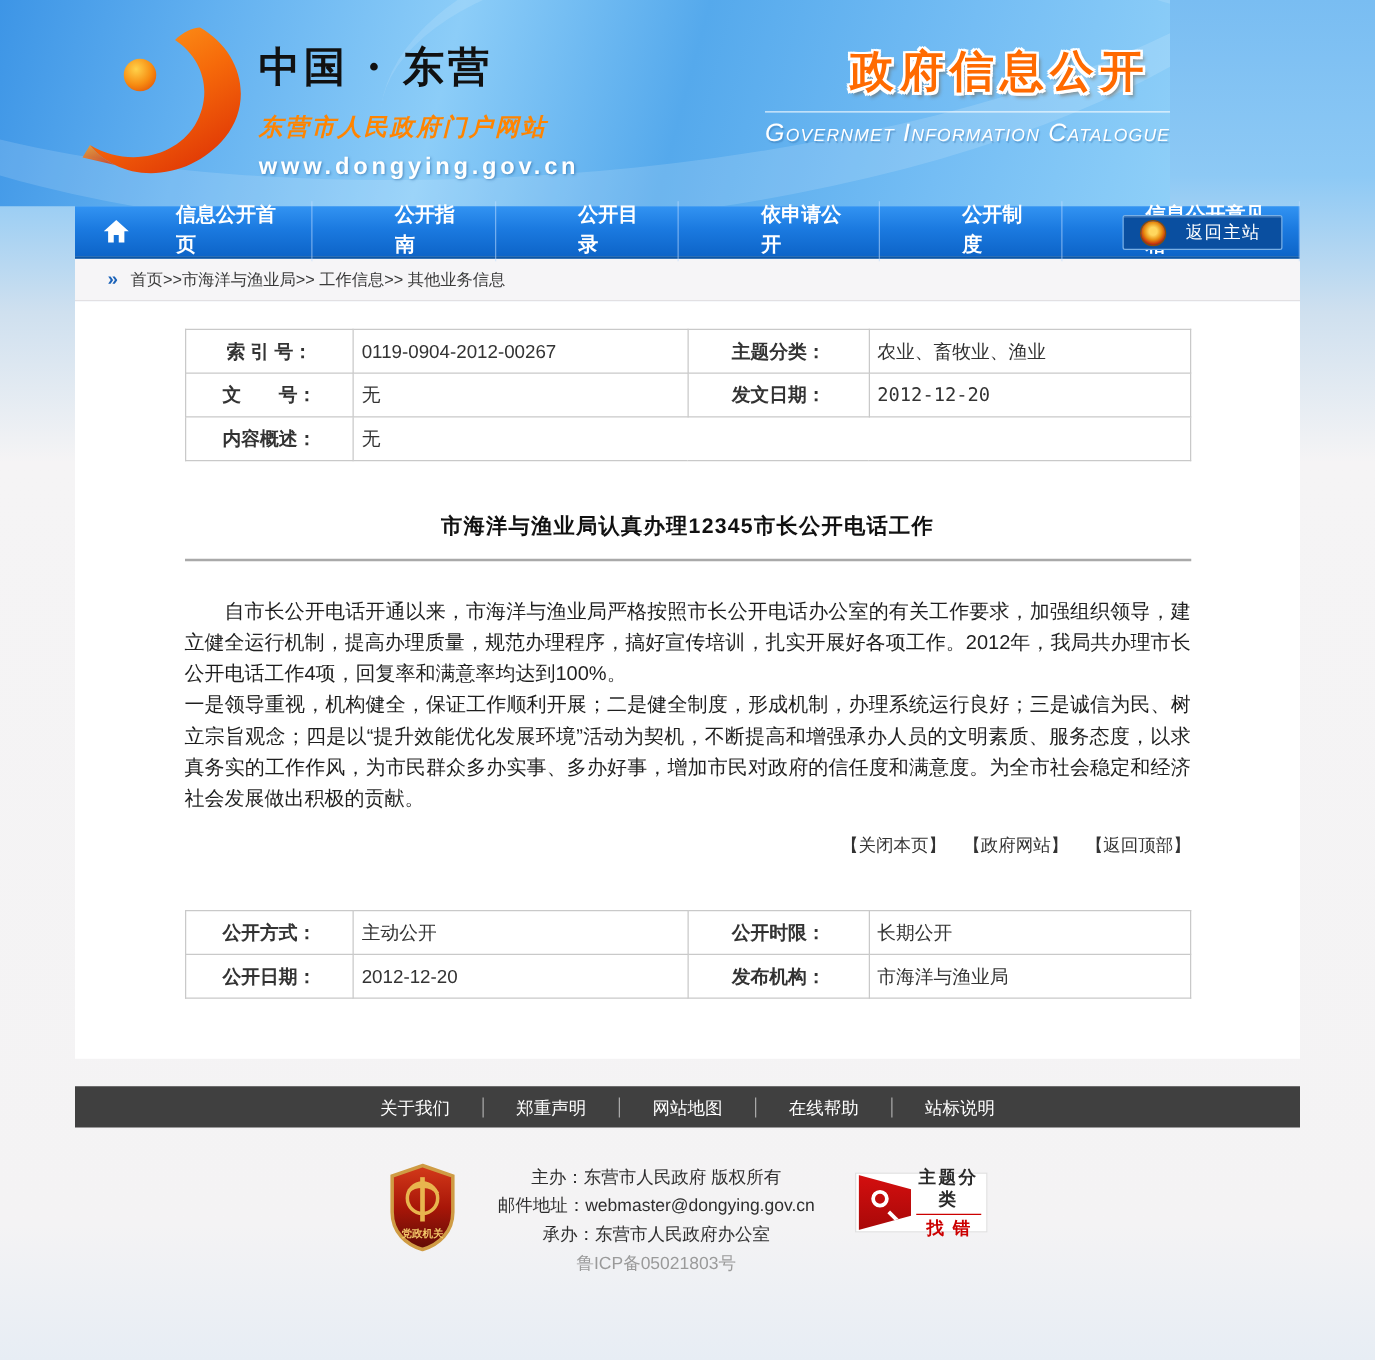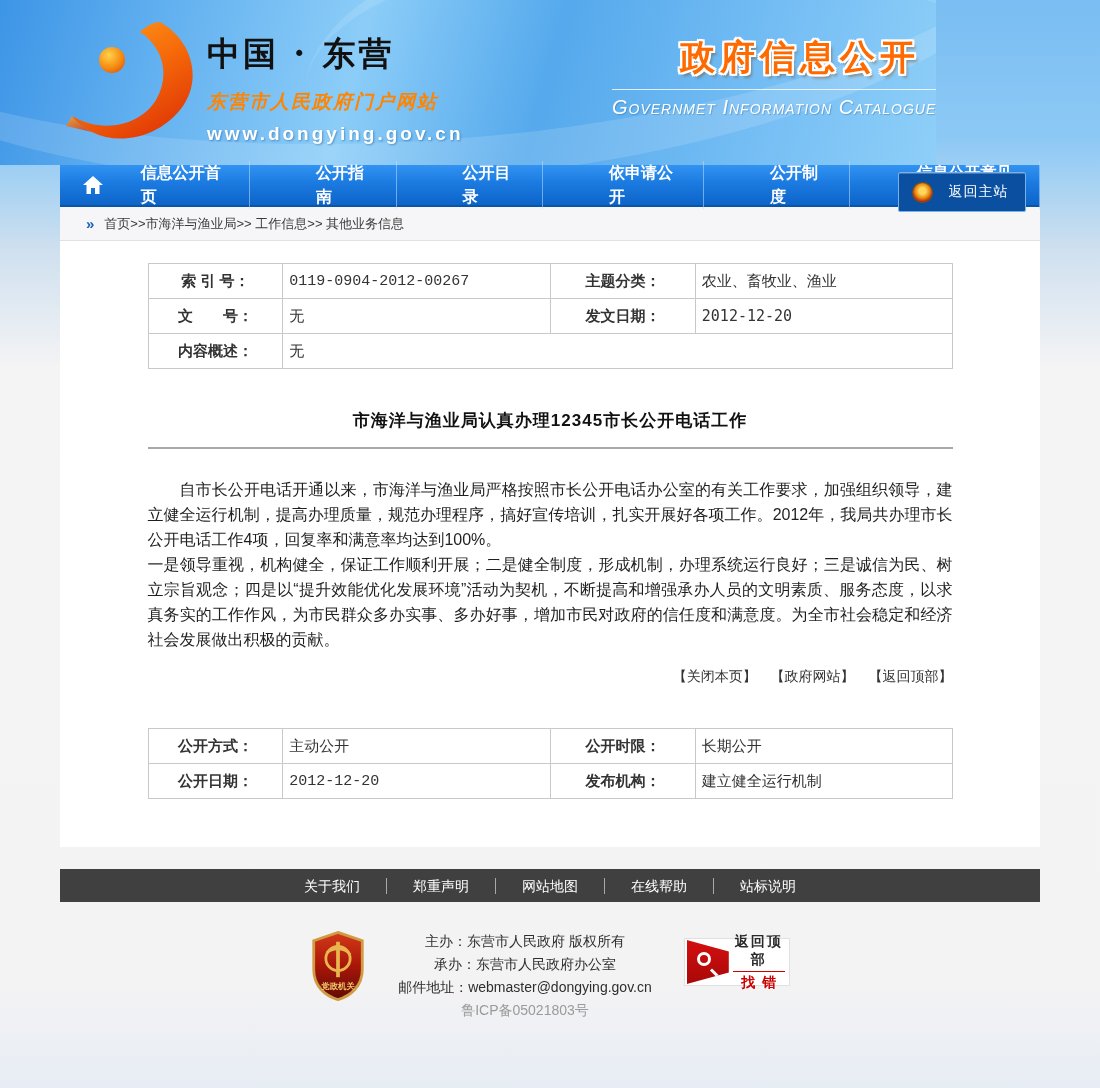--- a/index.html
+++ b/index.html
@@ -37,7 +37,7 @@
   .nav-items { display:flex; align-items:center; margin-left:14px;gap:44px; }
   .nav-item { color:#fff; font-size:16px; font-weight:bold; padding:0 22px; line-height:24px; cursor:pointer; border-right:1px solid rgba(190,220,255,.55); }
   .nav-item:last-child { border-right:1px solid rgba(190,220,255,.55); }
-  .back-btn { position:absolute; right:14px; top:7px; width:128px; height:40px; background:#0a4fa0;
+  .back-btn { position:absolute; right:14px; top:7px; width:128px; height:28px; background:#0a4fa0;
     border:1px solid #79b0e6; border-radius:2px; display:flex; align-items:center; cursor:pointer;
     box-shadow:0 1px 0 rgba(255,255,255,.25) inset; }
   .emblem { margin-left:14px; width:19px; height:19px; border-radius:50%;

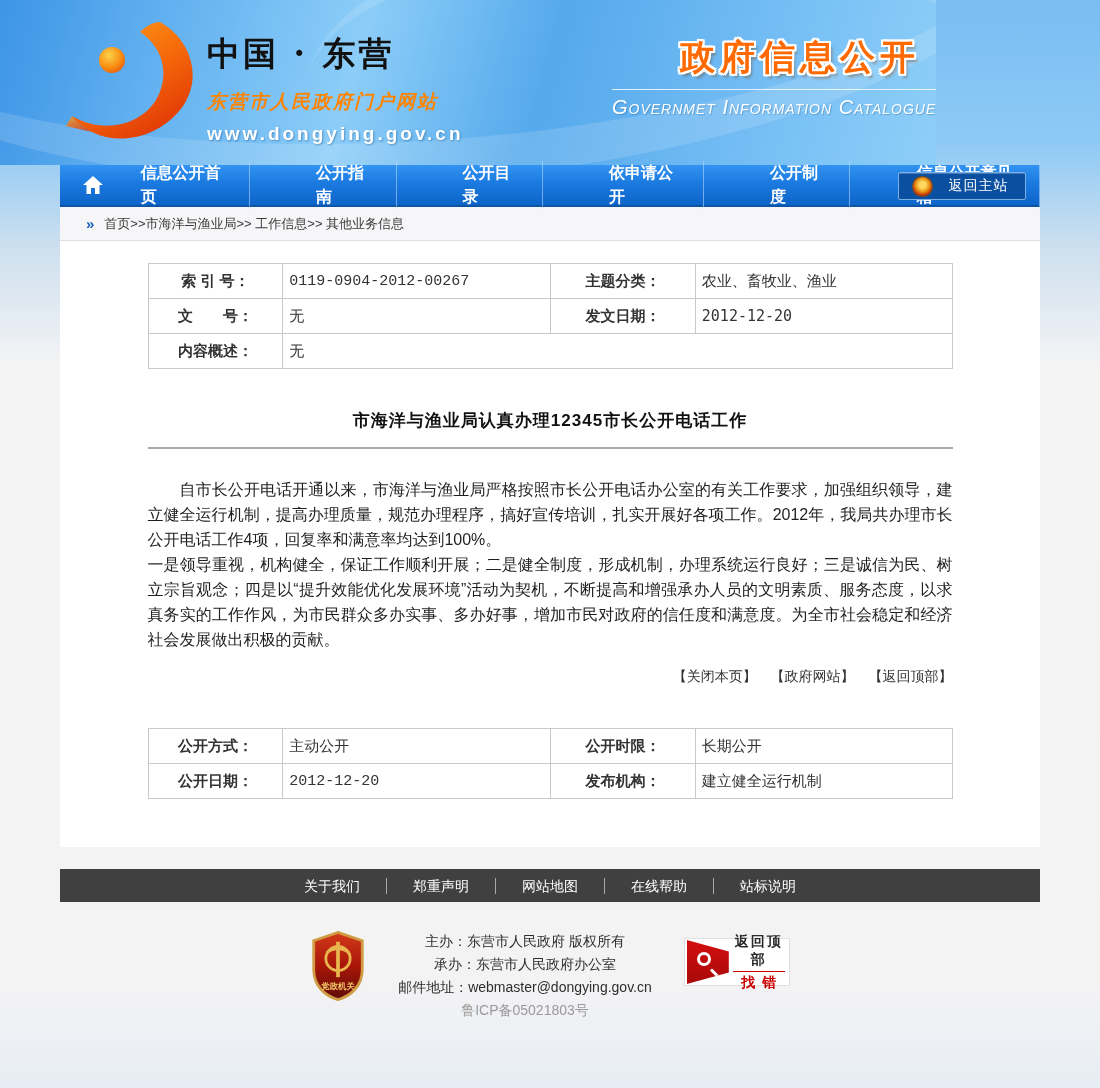--- a/index.html
+++ b/index.html
@@ -58,7 +58,7 @@
   table.meta td { border:1px solid #c9c9c9; height:35px; font-size:15px; color:#333; }
   td.lbl { width:135px; text-align:center; font-weight:bold; font-size:14px; color:#1c1c1c; }
   td.lbl2 { width:145px; text-align:center; font-weight:bold; font-size:14px; color:#1c1c1c; }
-  td.val { width:268px; padding-left:6px; font-family:Liberation Mono, monospace;margin-left:40px; }
+  td.val { width:268px; padding-left:6px; font-family:Liberation Sans, sans-serif;margin-left:40px; }
   td.val2 { width:257px; padding-left:6px; font-family:"DejaVu Sans Mono",monospace; }
   .meta-wrap { padding-top:22px; }
   .article-title { margin-top:40px; text-align:center; font-size:17px; font-weight:bold; color:#111; letter-spacing:1px; }

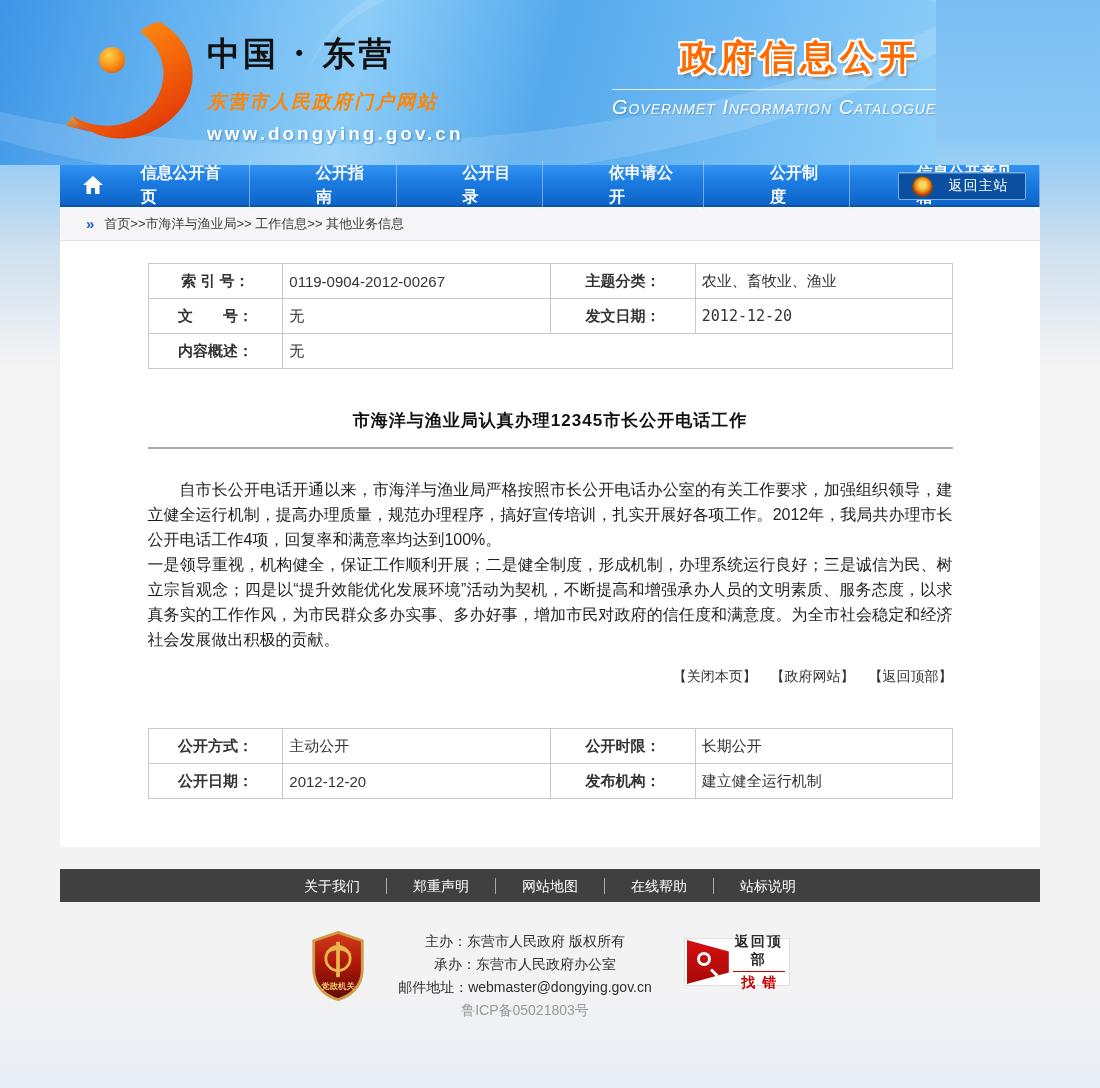--- a/index.html
+++ b/index.html
@@ -206,7 +206,7 @@
           <td class="lbl">公开日期：</td>
           <td class="val">2012-12-20</td>
           <td class="lbl2">发布机构：</td>
-          <td class="val2">建立健全运行机制</td>
+          <td class="val2">市海洋与渔业局</td>
         </tr>
       </tbody>
         </table>

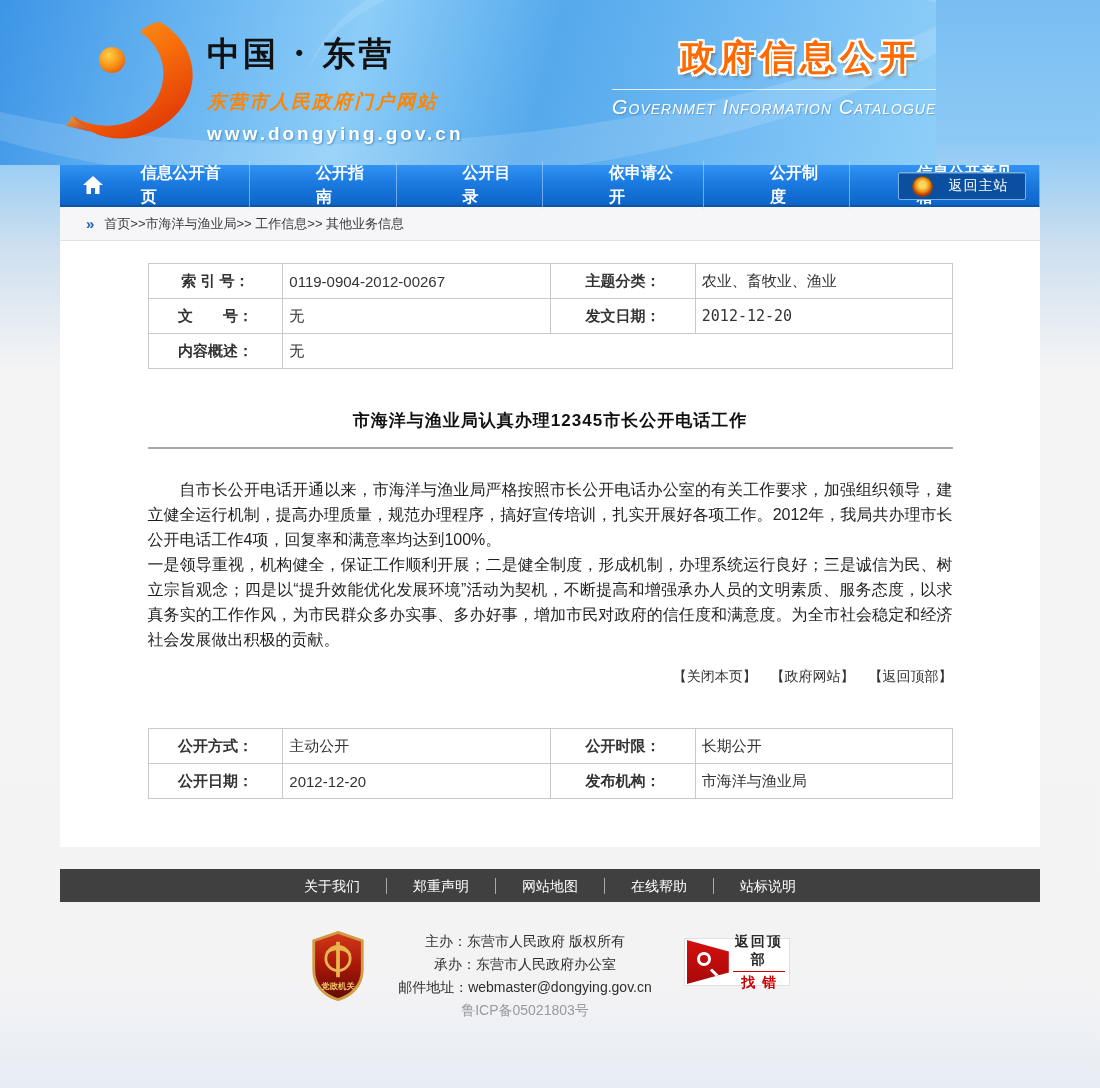--- a/index.html
+++ b/index.html
@@ -254,7 +254,7 @@
       <div class="handle"></div>
     </div>
     <div class="err-texts">
-      <div class="err-line1">返回顶部</div>
+      <div class="err-line1">主题分类</div>
       <div class="err-sep"></div>
       <div class="err-line2">找错</div>
     </div>

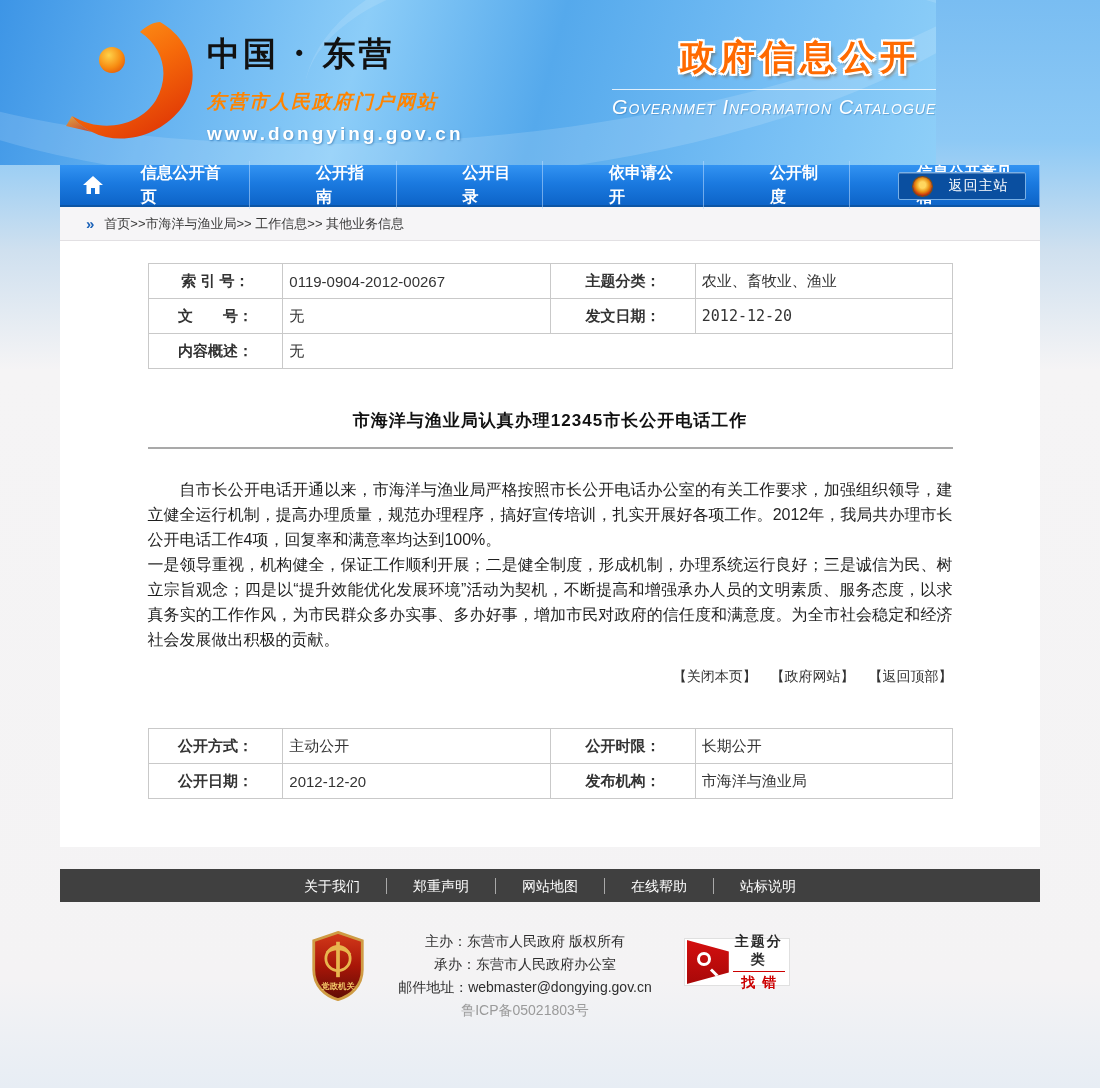--- a/index.html
+++ b/index.html
@@ -243,8 +243,8 @@
 
   <div class="footer-text">
     <div>主办：东营市人民政府 版权所有</div>
+    <div>邮件地址：webmaster@dongying.gov.cn</div>
     <div>承办：东营市人民政府办公室</div>
-    <div>邮件地址：webmaster@dongying.gov.cn</div>
     <div class="icp">鲁ICP备05021803号</div>
   </div>
 

